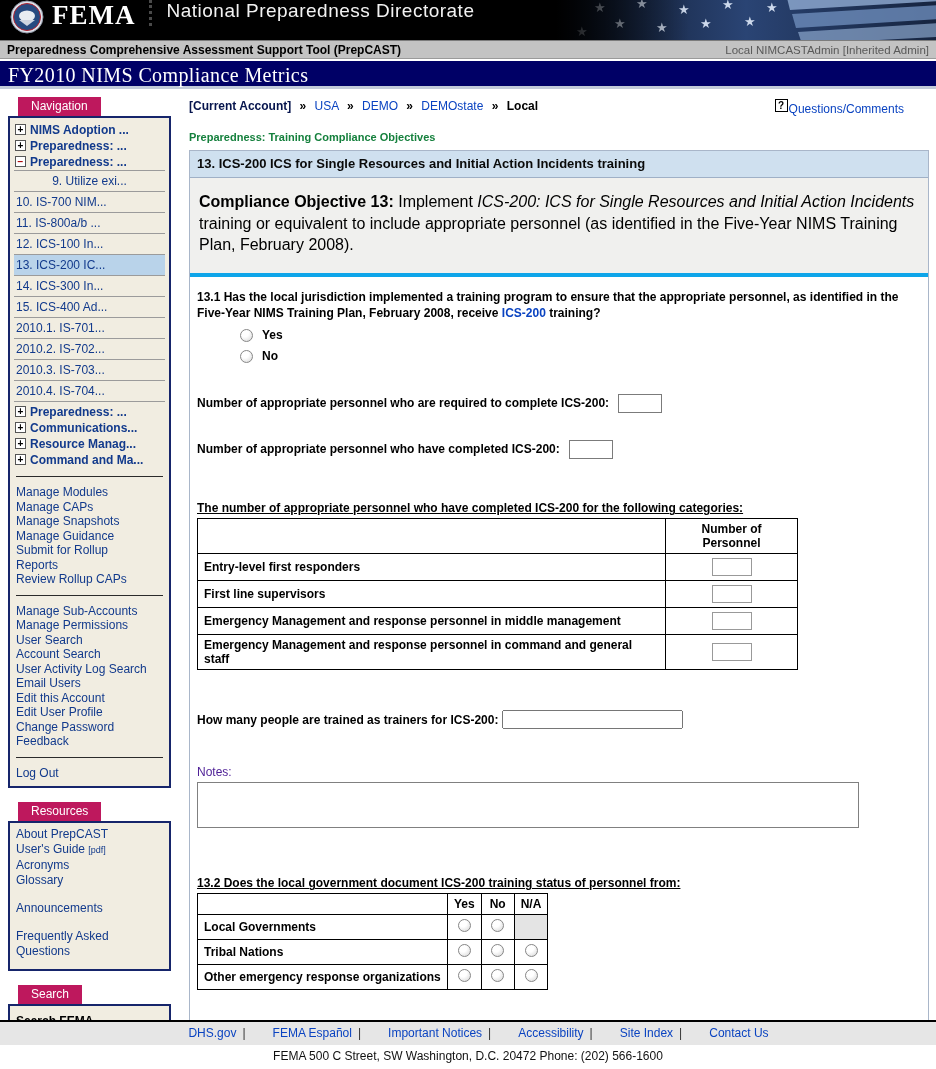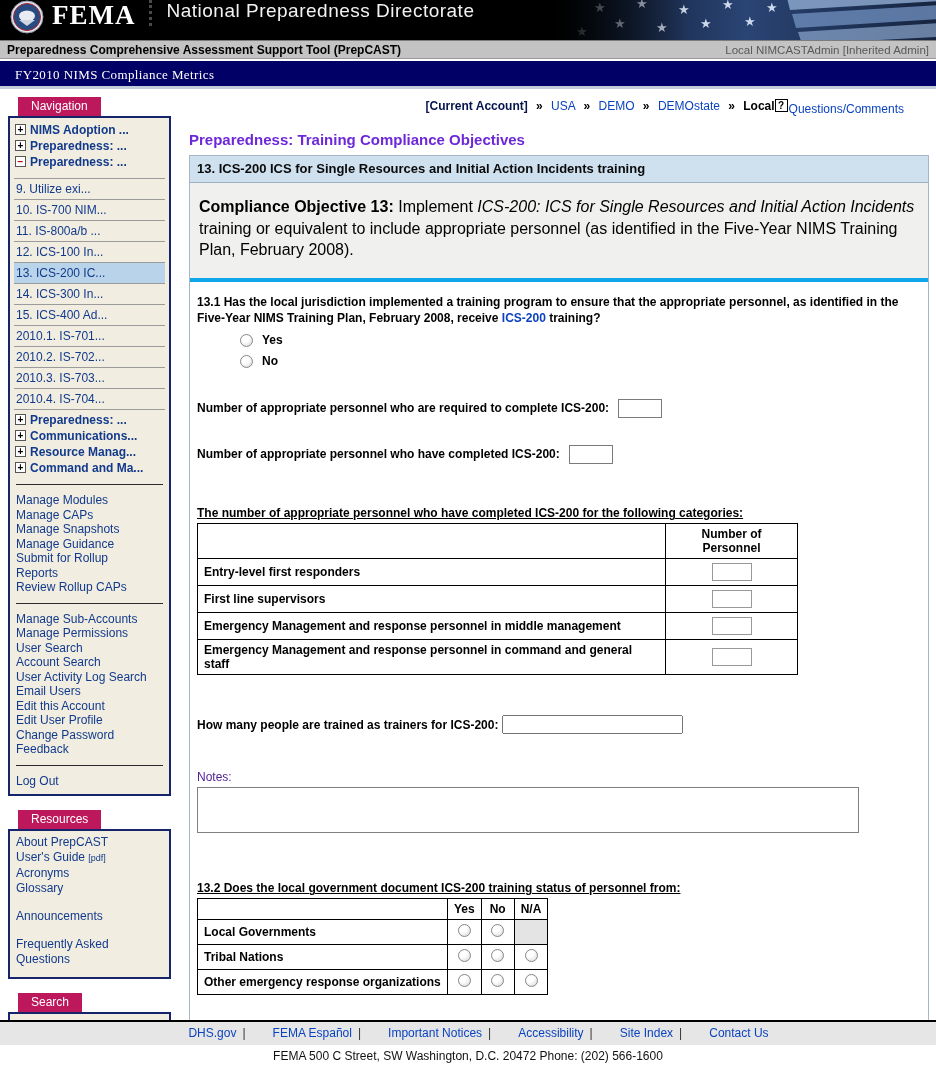--- a/index.html
+++ b/index.html
@@ -21,7 +21,7 @@
   .appbar .right { font-size:11.5px; color:#595959; }
 
   
-  .banner { margin-top:2px; height:28px; background:#000066; color:#fff; font-family:"Liberation Serif", serif; font-size:13px; line-height:28px; padding-left:15px; border-bottom:3px solid #c2cbd9; letter-spacing:0.4px; }
+  .banner { margin-top:2px; height:28px; background:#000066; color:#fff; font-family:"Liberation Serif", serif; font-size:20px; line-height:28px; padding-left:8px; border-bottom:3px solid #c2cbd9; letter-spacing:0.4px; }
 
   
   .body-row { display:flex; align-items:flex-start; padding-top:7px; min-height:930px; }

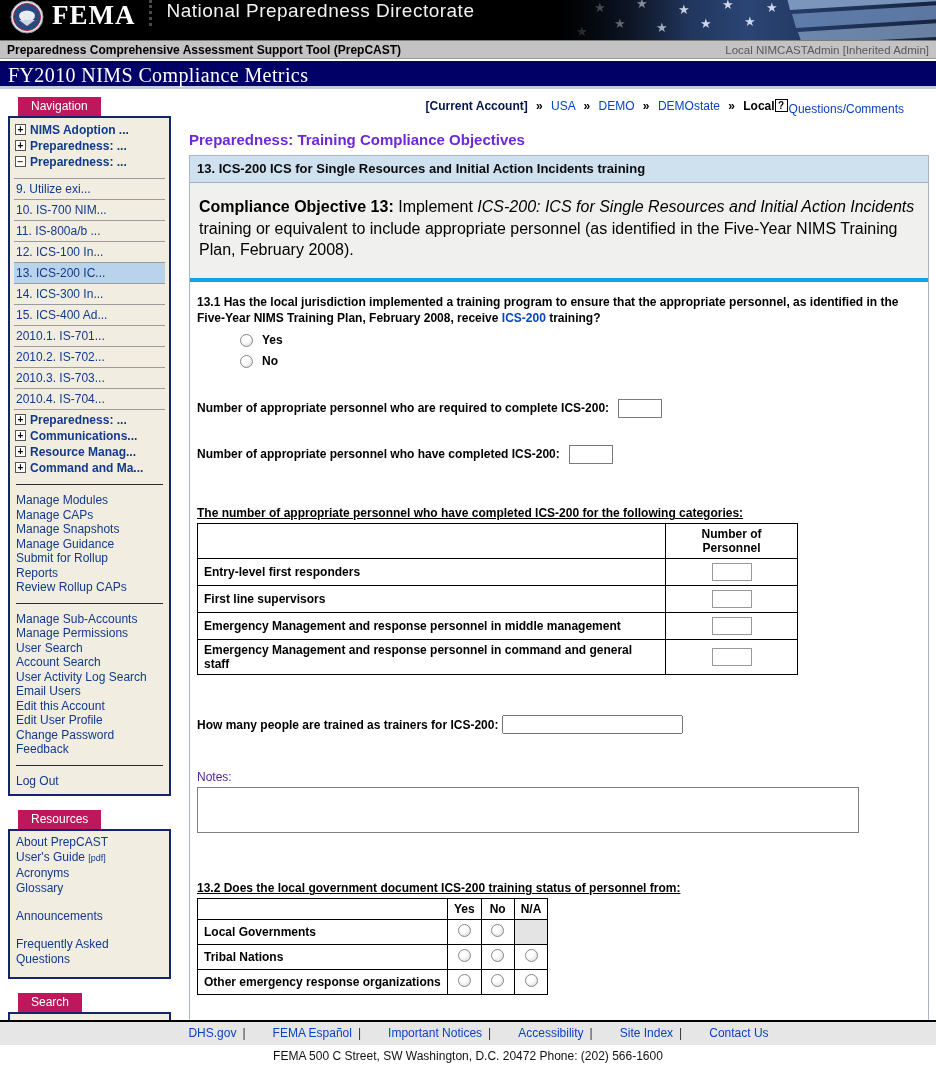--- a/index.html
+++ b/index.html
@@ -54,7 +54,7 @@
   .adv-link { display:block; text-align:right; color:#123a8c; text-decoration:none; font-size:12.5px; margin:5px 4px 8px 0; cursor:pointer; }
 
   
-  .crumb-row { display:flex; justify-content:flex-end; align-items:flex-start; margin-top:3px; font-size:12px; }
+  .crumb-row { display:flex; justify-content:space-between; align-items:flex-start; margin-top:3px; font-size:12px; }
   .crumbs { color:#000; }
   .crumb-sep { color:#000; margin:0 5px; font-weight:bold; }
   .crumb-link { color:#0a43c1; text-decoration:none; cursor:pointer; }

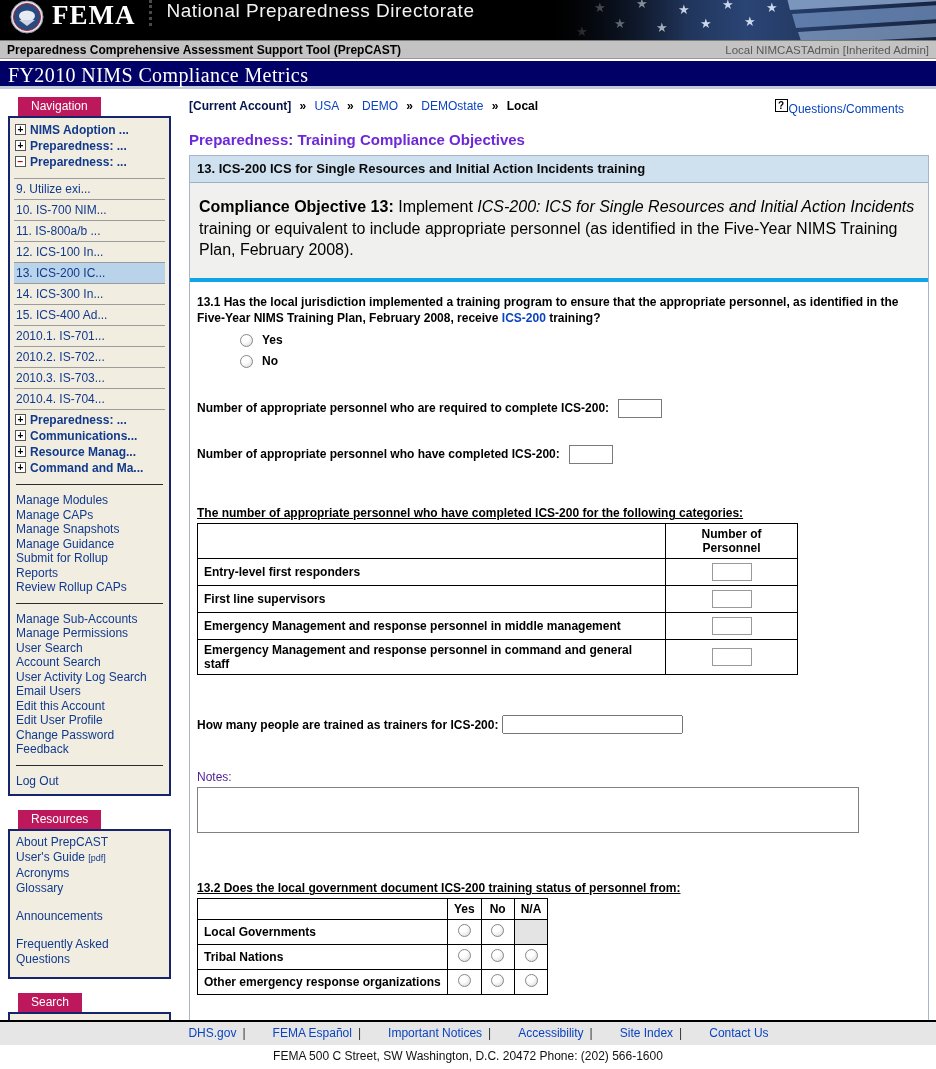--- a/index.html
+++ b/index.html
@@ -64,7 +64,7 @@
   .q-icon { display:inline-block; width:13px; height:13px; border:1px solid #000; background:#fff; color:#000; font-size:10px; font-weight:bold; text-align:center; line-height:12px; cursor:pointer; }
   .help a { color:#0a43c1; text-decoration:none; font-size:12px; margin-top:3px; cursor:pointer; }
 
-  .page-h1 { font-size:15px; font-weight:bold; margin:15px 0 7px; color:#6d28d9; }
+  .page-h1 { font-size:11px; font-weight:bold; margin:15px 0 7px; color:#15803d; }
 
   
   .panel { border:1px solid #a9b6c9; margin-right:1px; background:#fff; }

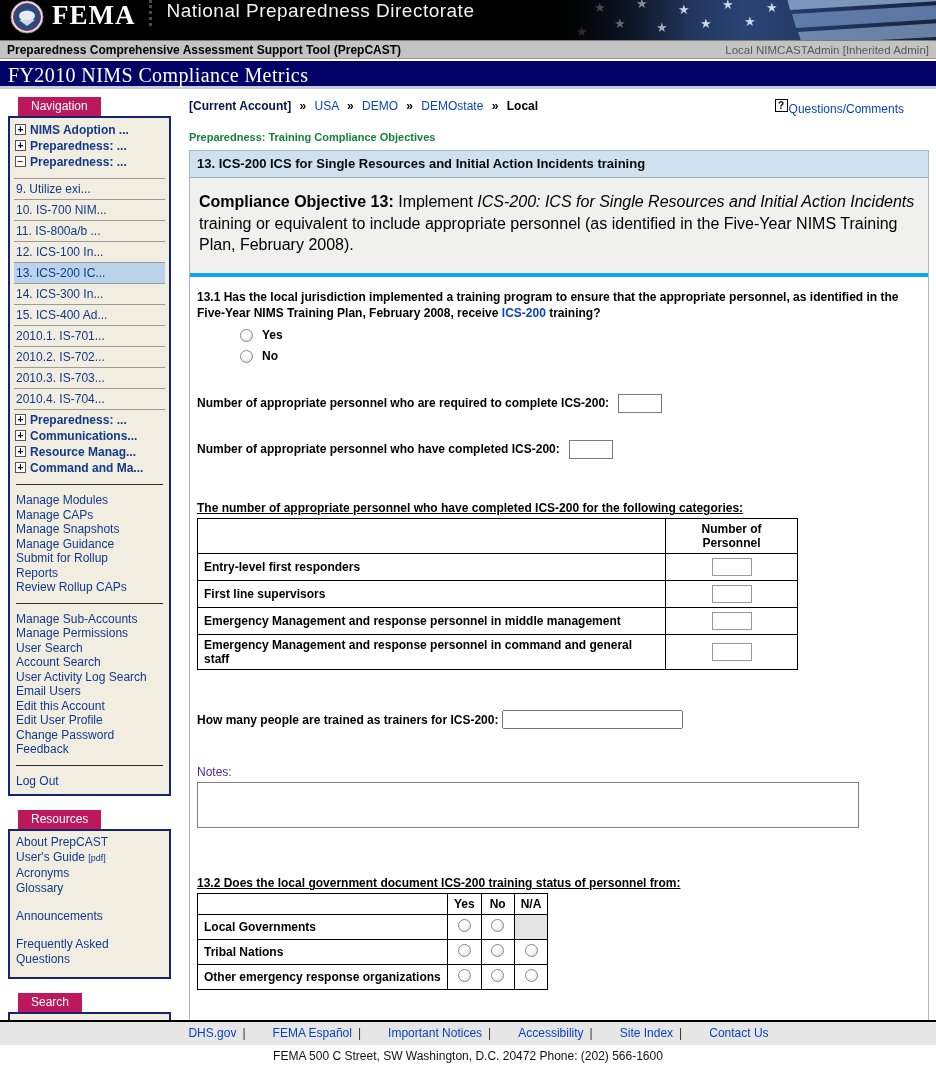--- a/index.html
+++ b/index.html
@@ -37,7 +37,7 @@
   .tgl.minus { color:#a00; }
   .tree-group a { color:#123a8c; text-decoration:none; cursor:pointer; }
   .tree-leaf { display:block; padding:3px 2px; border-bottom:1px solid #9b9b9b; color:#123a8c; text-decoration:none; cursor:pointer; }
-  .tree-leaf.first { border-top:1px solid #9b9b9b; margin-top:8px; }
+  .tree-leaf.first { border-top:1px solid #9b9b9b; margin-top:0;text-align:center; }
   .tree-leaf.sel { background:#b9d3ea; }
   .side-hr { border:none; border-top:1px solid #2b2b2b; margin:8px 2px; }
   .side-link { display:block; color:#123a8c; text-decoration:none; font-size:12px; padding:0 2px; line-height:14.5px; cursor:pointer; }

